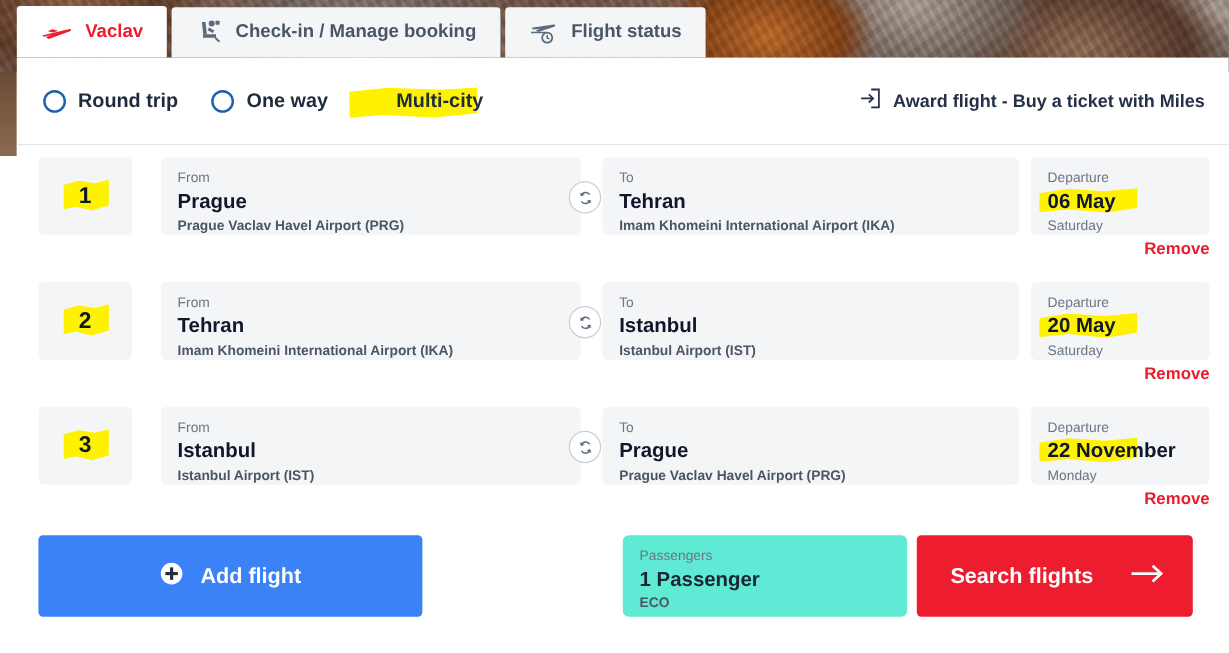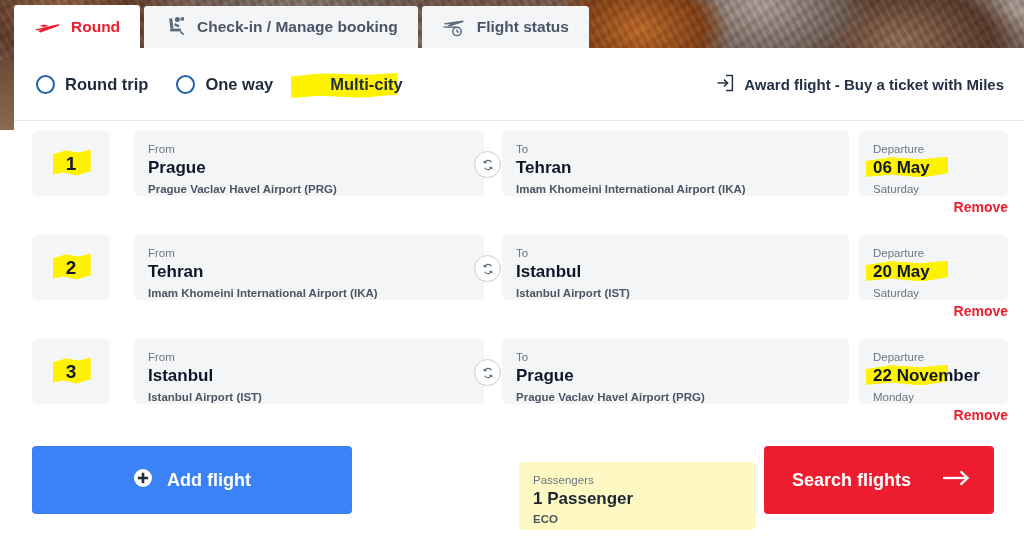--- a/index.html
+++ b/index.html
@@ -335,7 +335,7 @@
           <path d="M9.5 4.4 L14.5 5.6 L10.2 7 L5.8 6 Z" fill="#ed1c2e"></path>
         </svg>
       </span>
-      <span>Round</span>
+      <span>Vaclav</span>
     </div>
 
     <div class="tab">

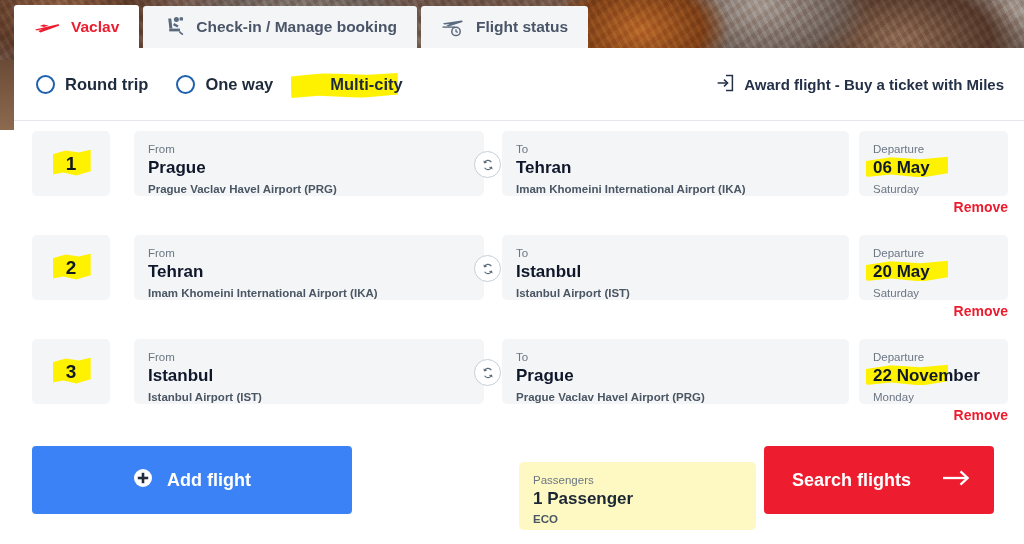--- a/index.html
+++ b/index.html
@@ -291,9 +291,9 @@
   }
   .pax-box {
     position: absolute;
-    left: 505px; top: 24px;
+    left: 505px; top: 8px;
     width: 237px; height: 68px;
-    background: #fef9c3;
+    background: #5eead4;
     border-radius: 5px;
     padding: 11px 0 0 14px;
     cursor: pointer;

